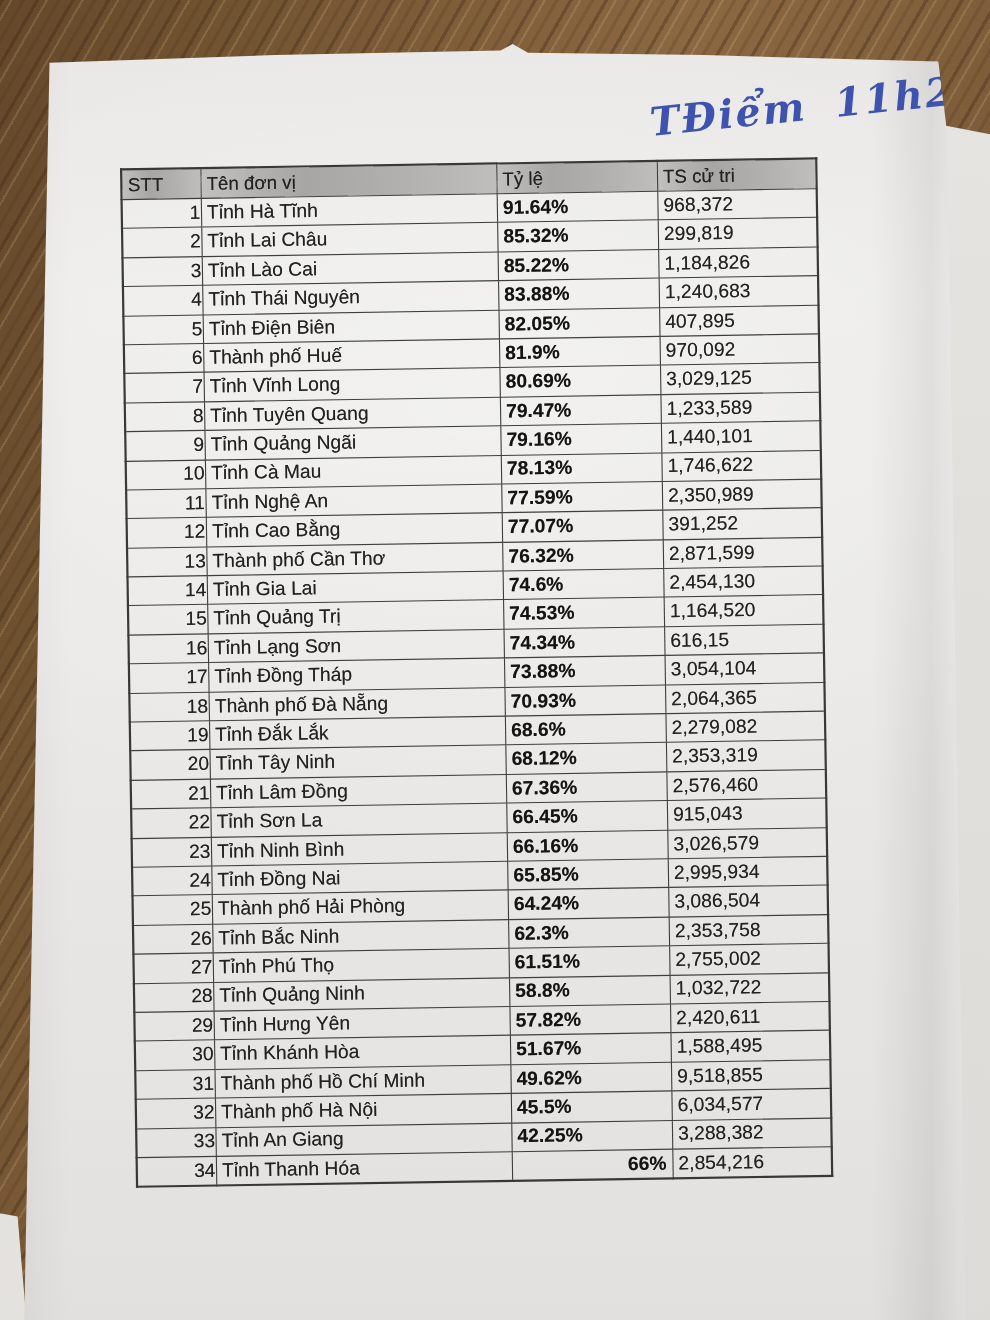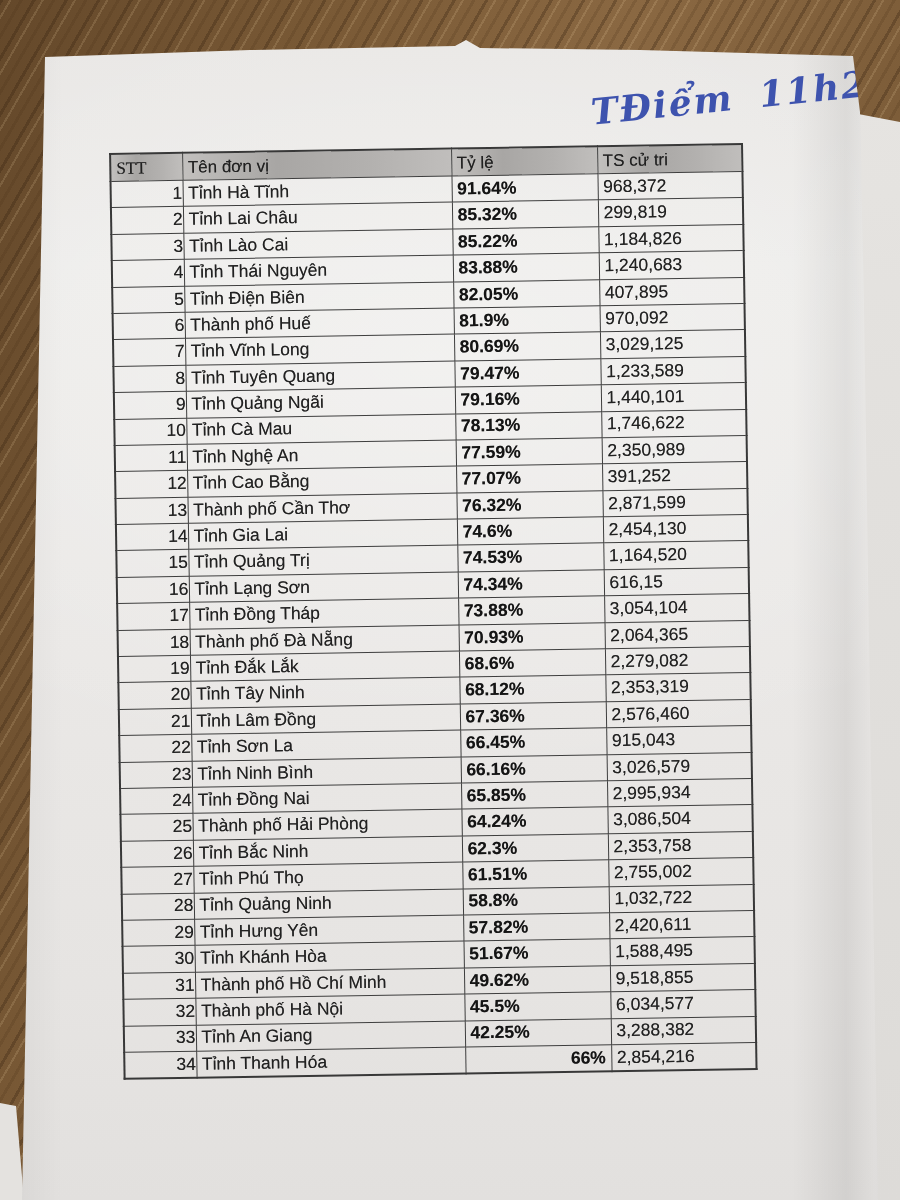--- a/index.html
+++ b/index.html
@@ -77,7 +77,7 @@
   }
   table.results td{height:25.4px;font-size:17.5px;}
   td.c-stt{text-align:right;padding:0 4px 0 0;}
-  th.c-stt{padding-left:7px;font-family:Liberation Serif, serif;}
+  th.c-stt{padding-left:7px;}
   td.c-rate{font-weight:700;color:#141414;}
   td.c-rate.rate-right{text-align:right;padding-right:5px;}
 </style>

